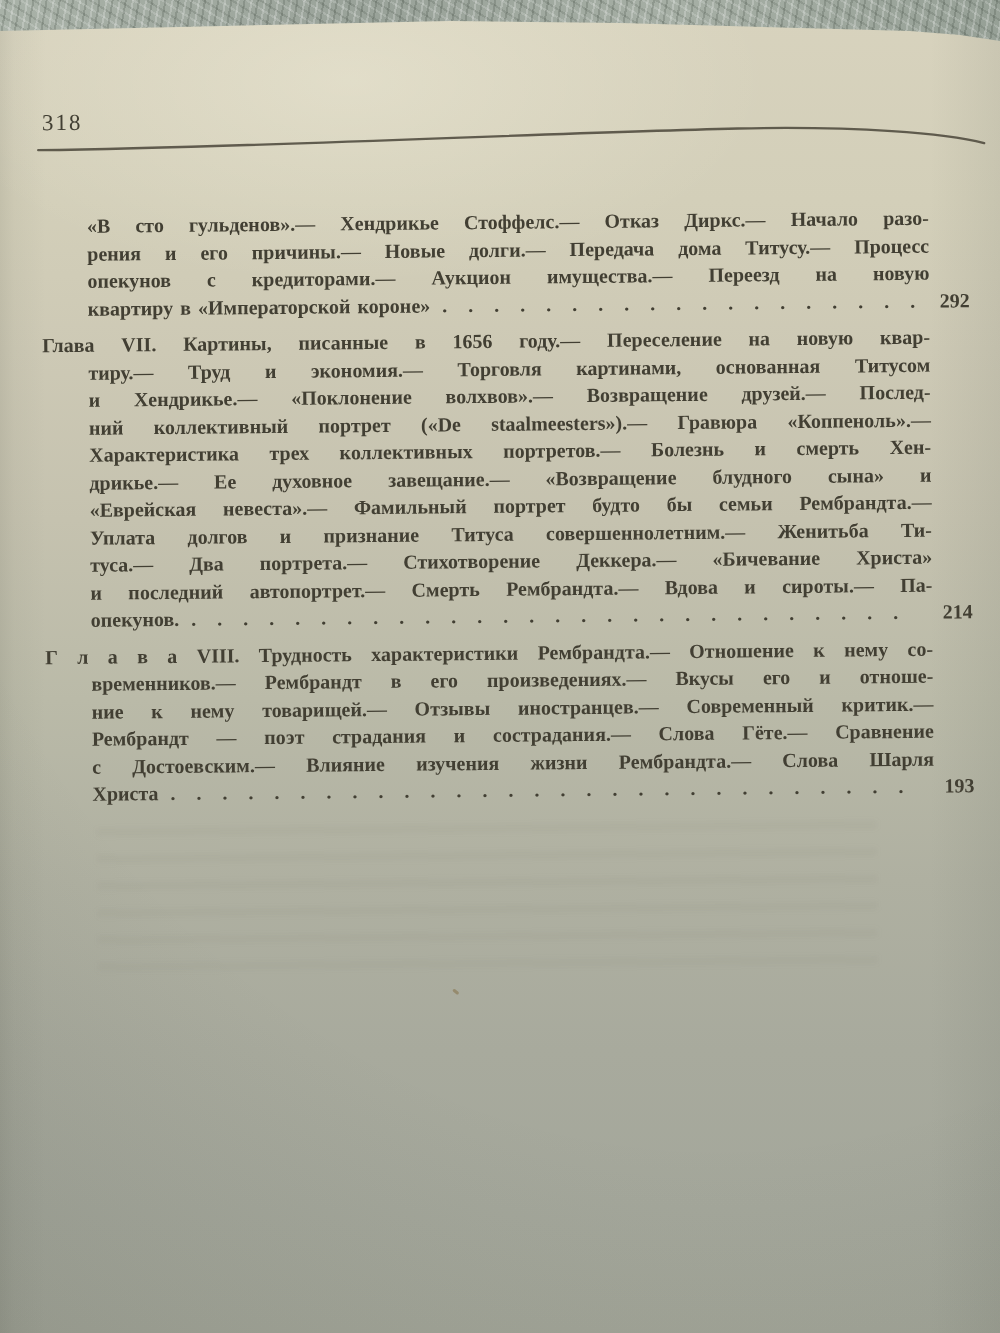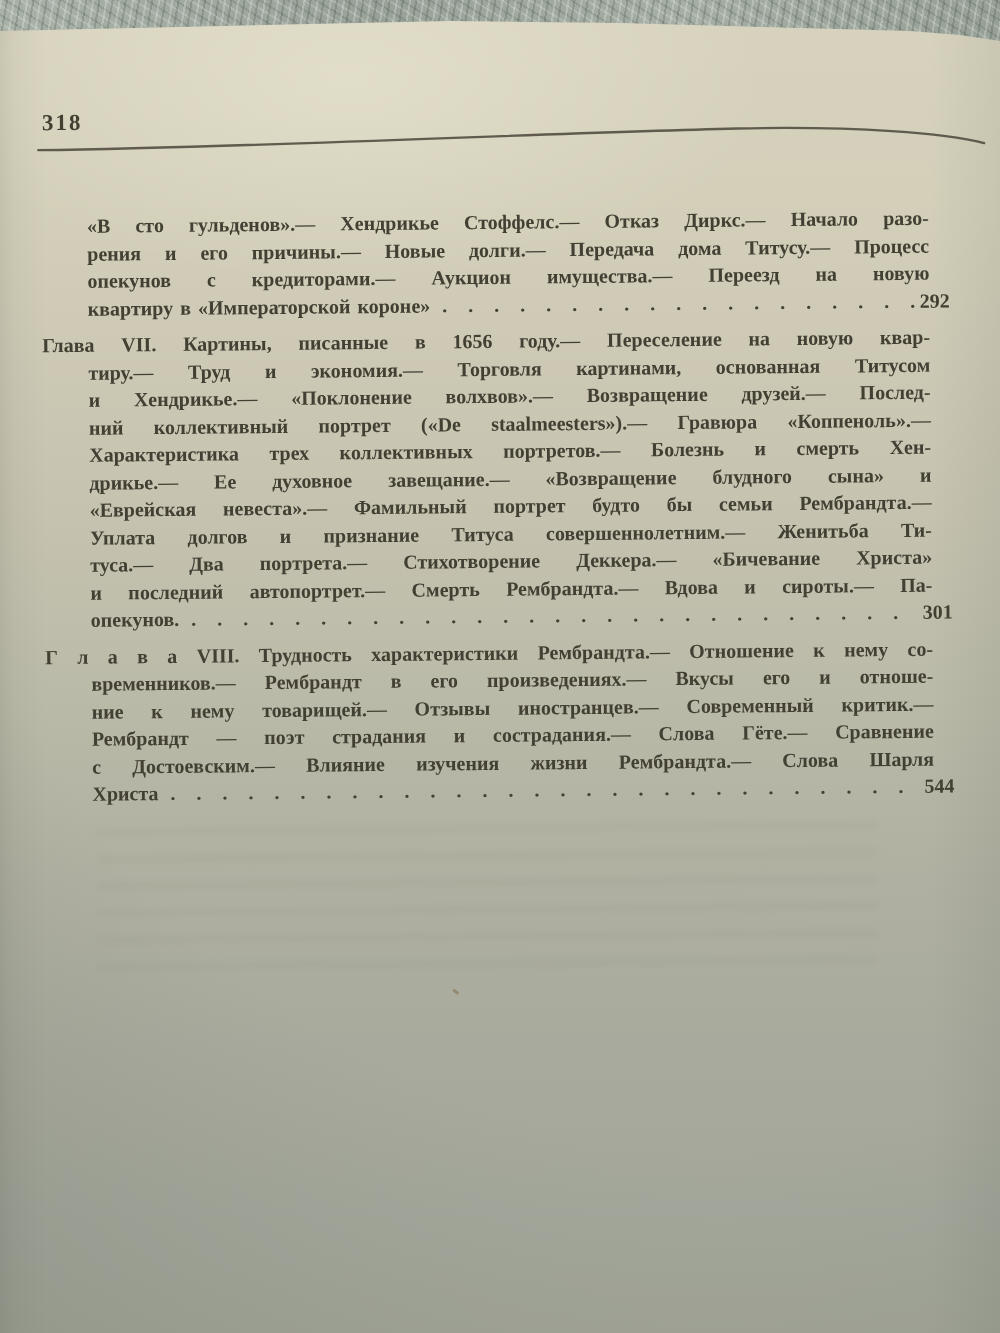--- a/index.html
+++ b/index.html
@@ -29,7 +29,7 @@
 
   .folio{
     position:absolute;left:42px;top:110px;
-    font-weight:bold;font-size:23px;letter-spacing:2px;color:#423f33;
+    font-weight:normal;font-size:23px;letter-spacing:2px;color:#423f33;
   }
 
   .rule{position:absolute;left:28px;top:118px;}

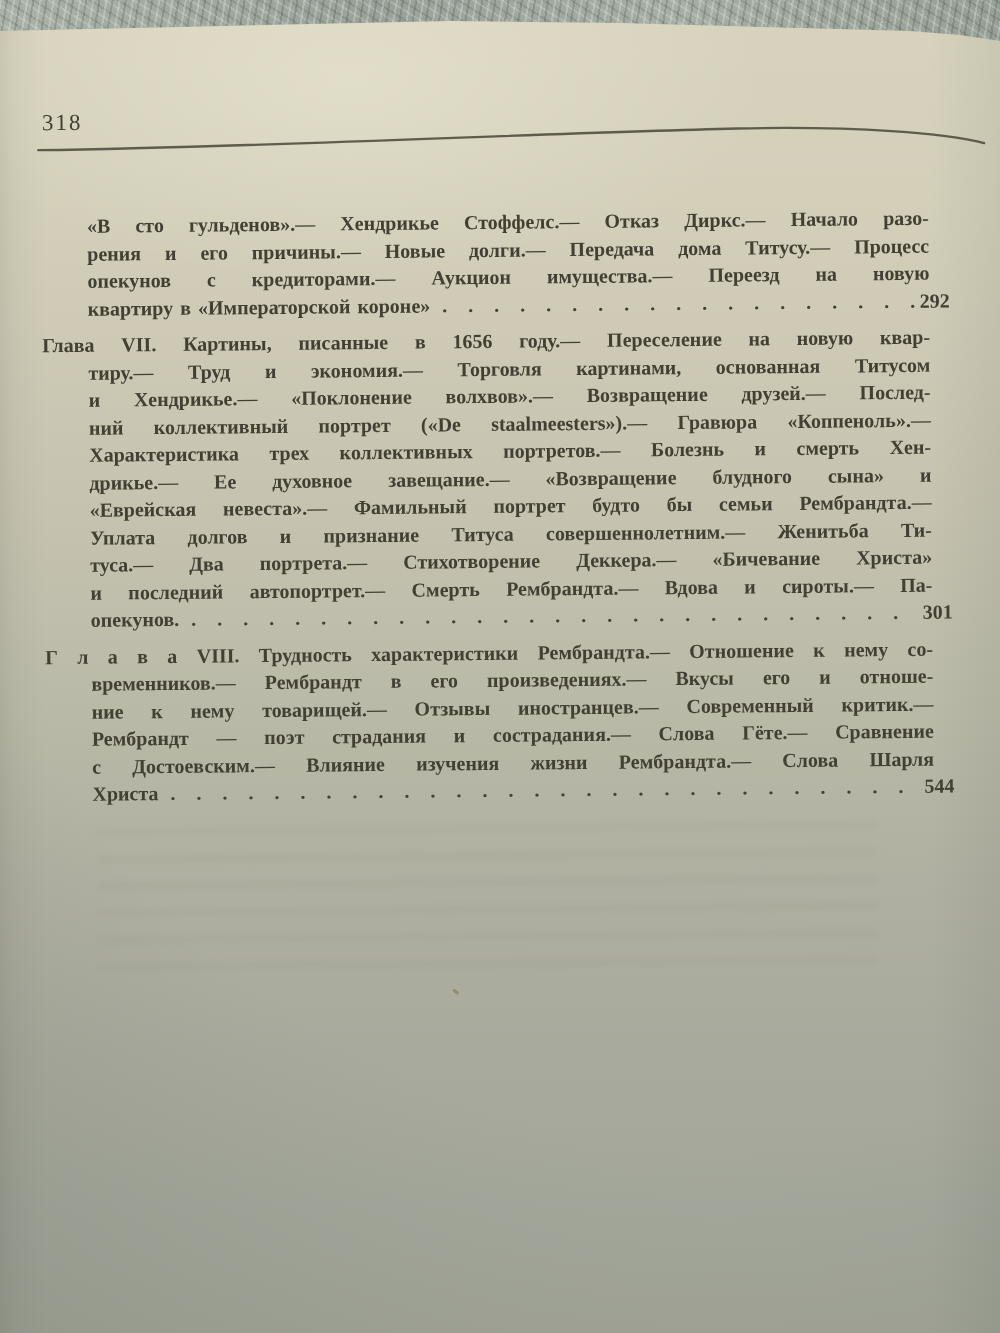--- a/index.html
+++ b/index.html
@@ -47,7 +47,7 @@
   .line.leaderline{display:flex;align-items:baseline;margin-right:0;text-align:left;text-align-last:auto;}
   .leaderline .ltext{white-space:nowrap;flex:none;}
   .dots{flex:1 1 auto;overflow:hidden;white-space:nowrap;letter-spacing:7px;margin:0 4px 0 12px;}
-  .pnum{flex:none;width:50px;}
+  .pnum{flex:none;width:50px;text-align:right;}
 
   .ghost{ 
     position:absolute;left:90px;top:828px;width:780px;height:150px;

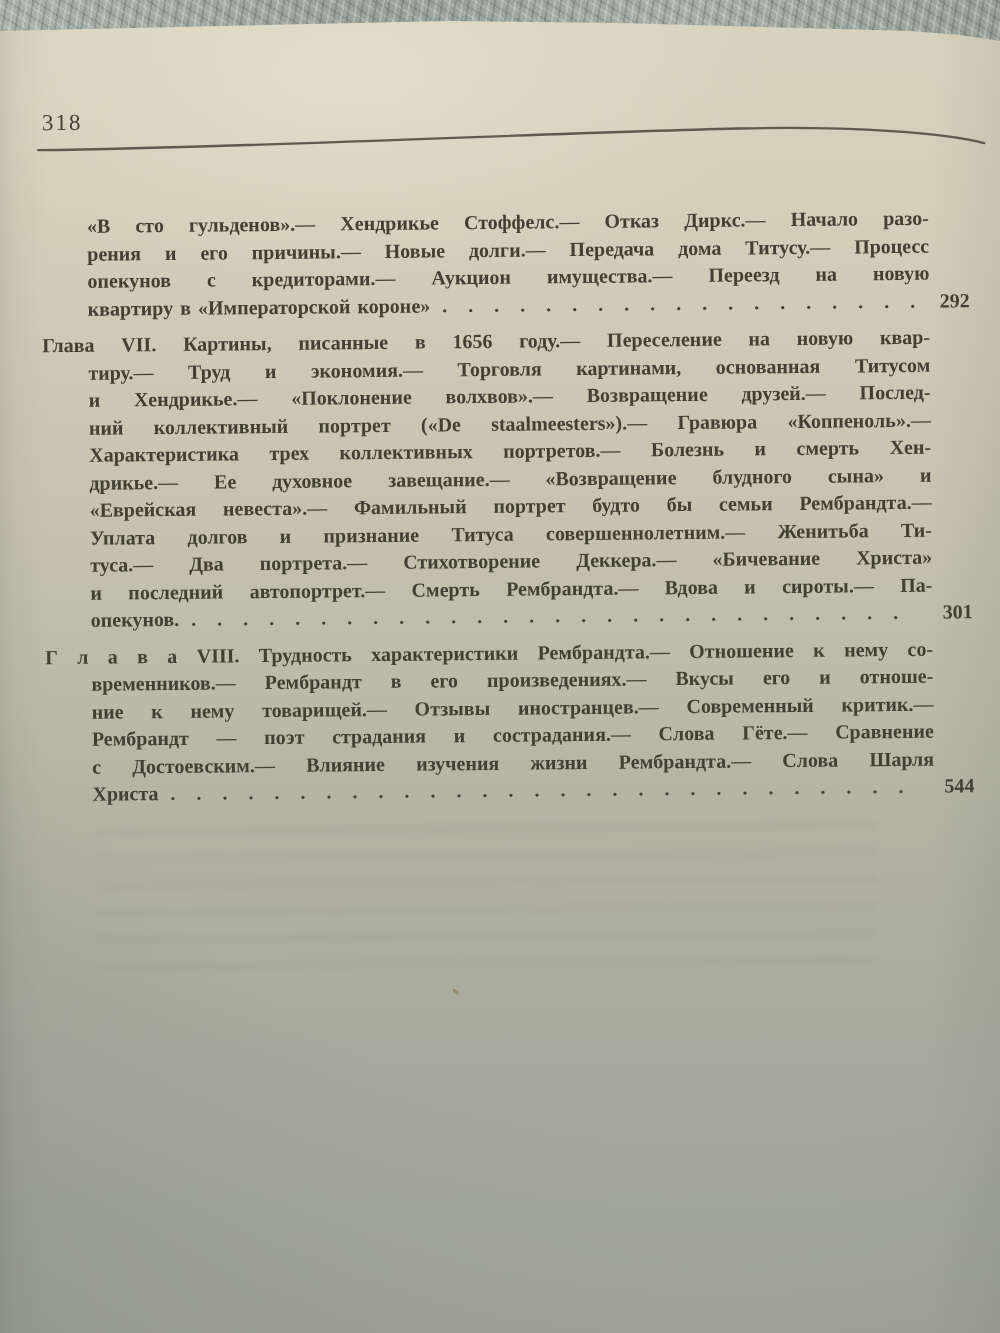--- a/index.html
+++ b/index.html
@@ -96,7 +96,7 @@
           <div class="line leaderline">
             <span class="ltext">опекунов.</span>
             <span class="dots">. . . . . . . . . . . . . . . . . . . . . . . . . . . . . . . . . . . . . . . . . . . . . . . . . . . . . . . . . . . . . . . . . . . . . . . . . . . . . . . . </span>
-            <span class="pnum">301</span>
+            <span class="pnum">214</span>
           </div>
         </div>
         <div class="entry">

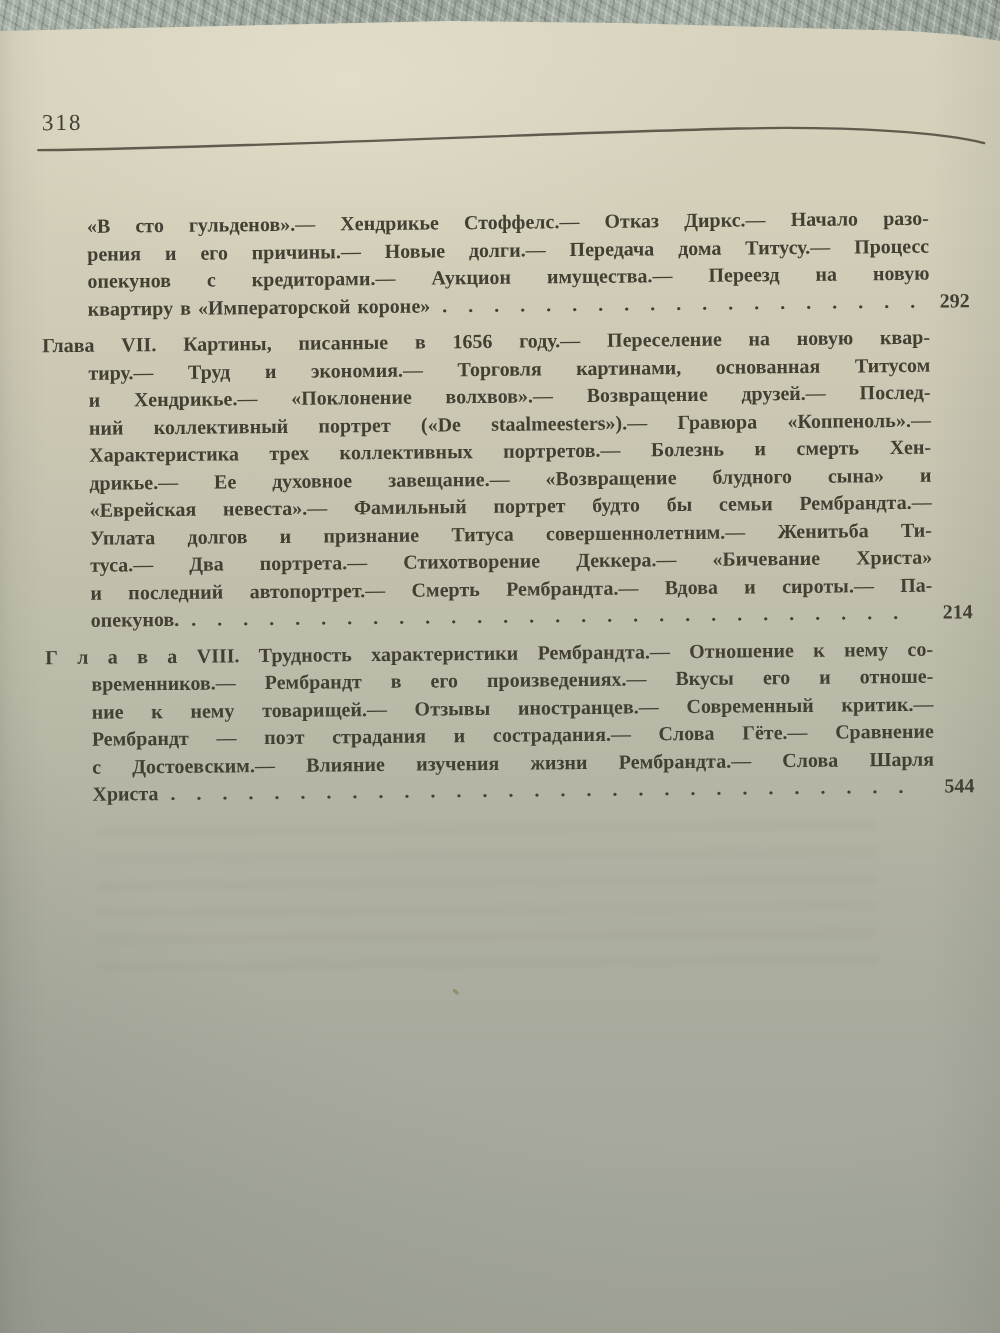--- a/index.html
+++ b/index.html
@@ -108,7 +108,7 @@
           <div class="line leaderline">
             <span class="ltext">Христа</span>
             <span class="dots">. . . . . . . . . . . . . . . . . . . . . . . . . . . . . . . . . . . . . . . . . . . . . . . . . . . . . . . . . . . . . . . . . . . . . . . . . . . . . . . . </span>
-            <span class="pnum">544</span>
+            <span class="pnum">193</span>
           </div>
         </div>
       </div>

